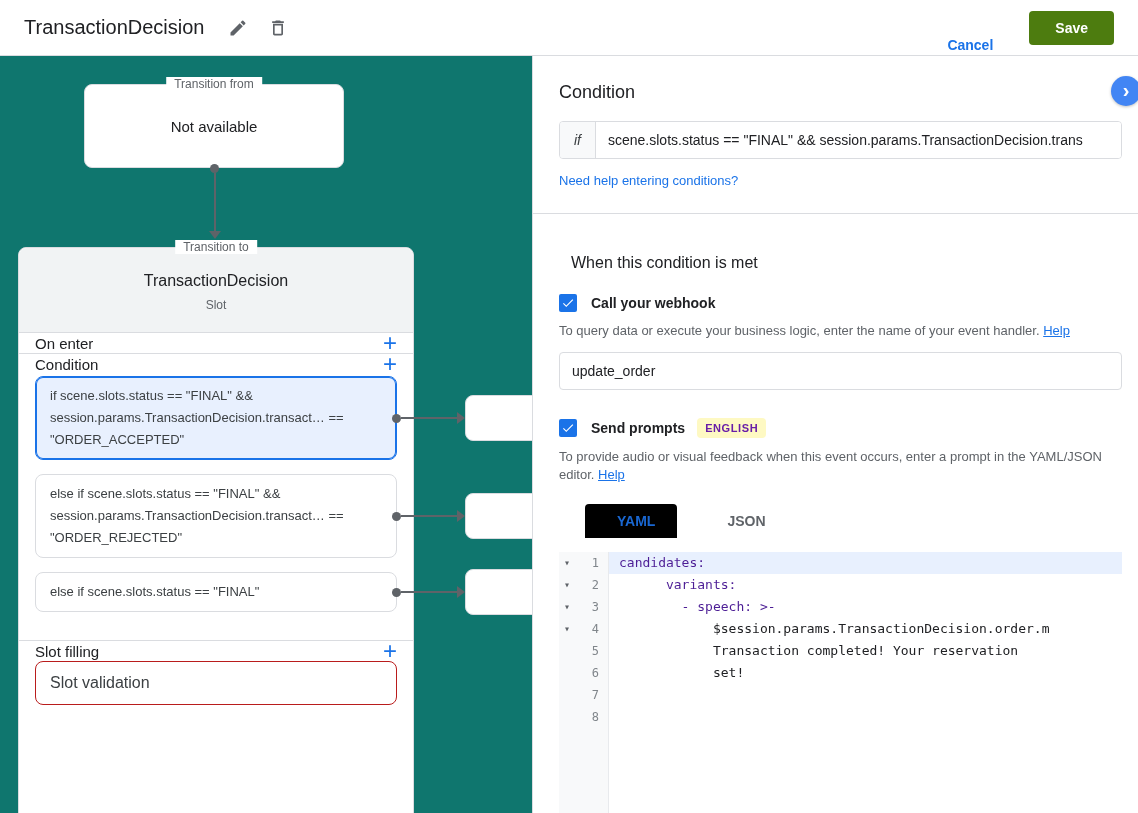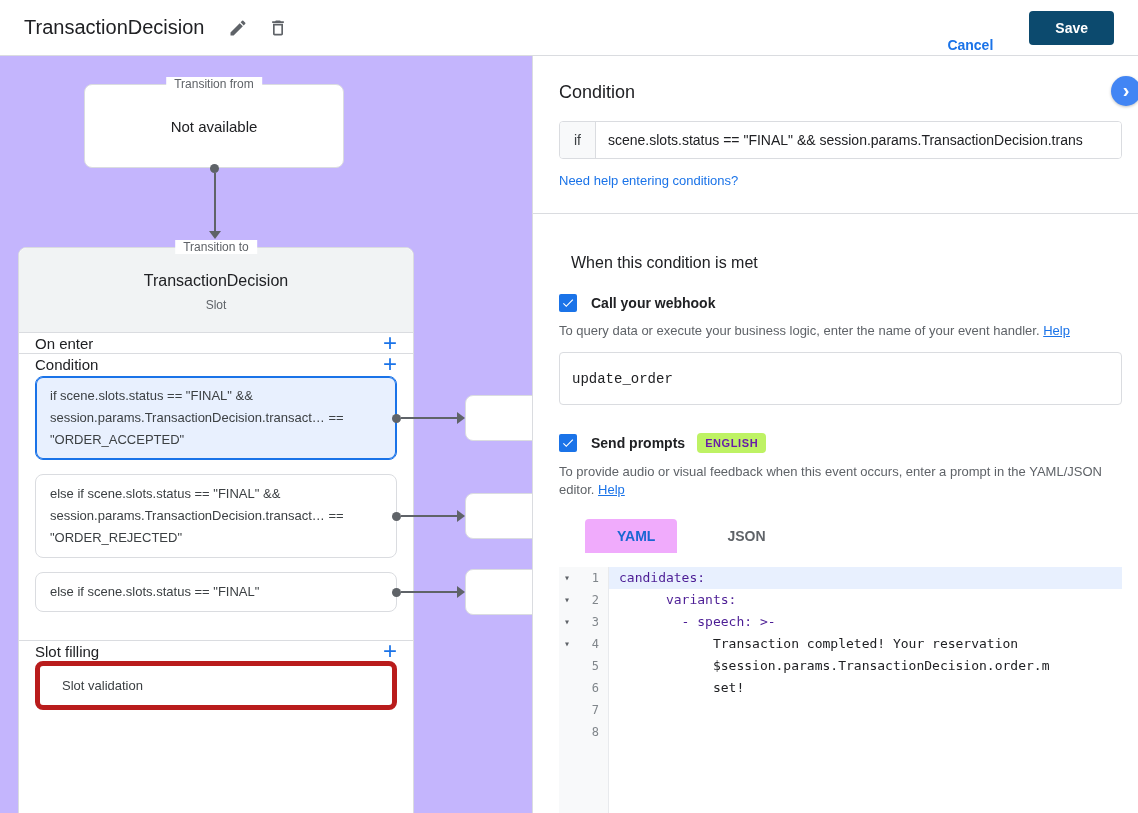--- a/index.html
+++ b/index.html
@@ -34,7 +34,7 @@
     margin-top: 34px;
   }
   .save-btn {
-    background: #0c4a6e; color: #fff; font-size: 14px; font-weight: 700;
+    background: #4d7c0f; color: #fff; font-size: 14px; font-weight: 700;
     border: none; border-radius: 4px; padding: 9px 26px; cursor: pointer;
     font-family: inherit;
   }

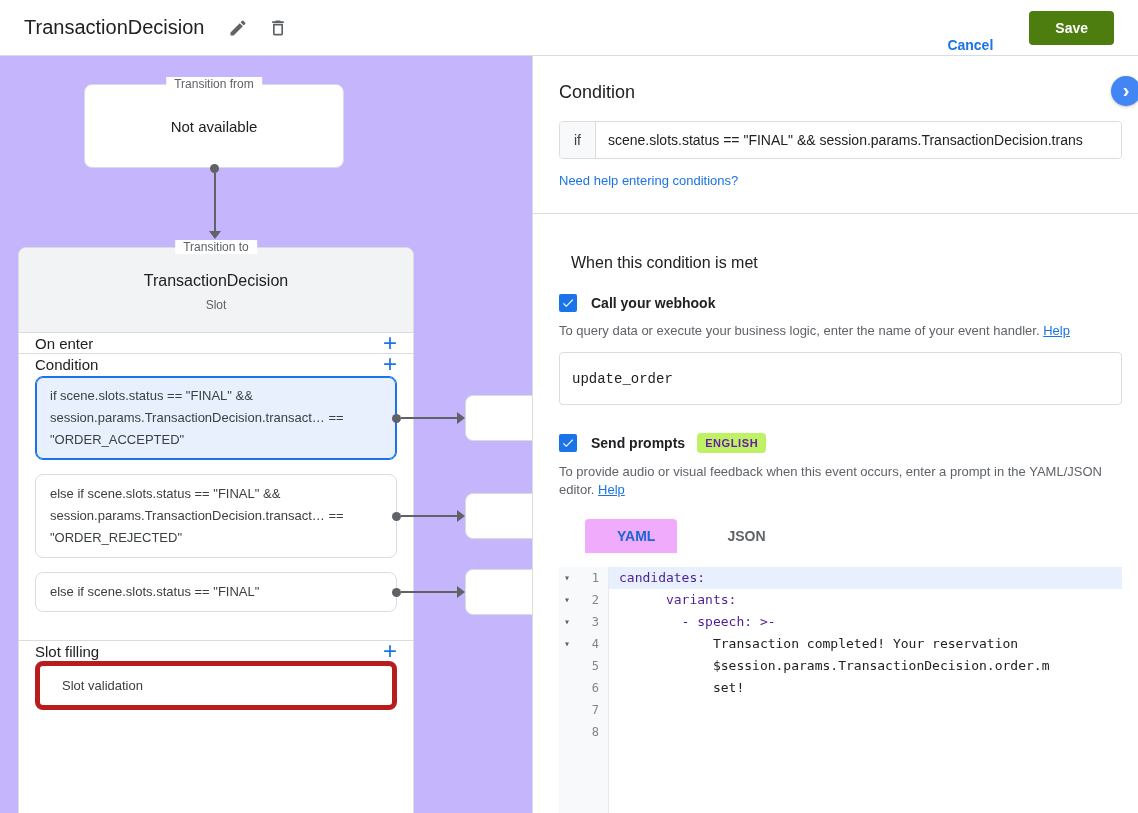--- a/index.html
+++ b/index.html
@@ -43,7 +43,7 @@
   .main { display: flex; height: 757px; }
   .left-pane {
     width: 532px; flex: none; position: relative;
-    overflow: hidden; background: #c4b5fd; height: 100%;
+    overflow: hidden; background: #0f766e; height: 100%;
   }
   .right-pane {
     flex: 1; height: 100%; overflow: hidden; position: relative;

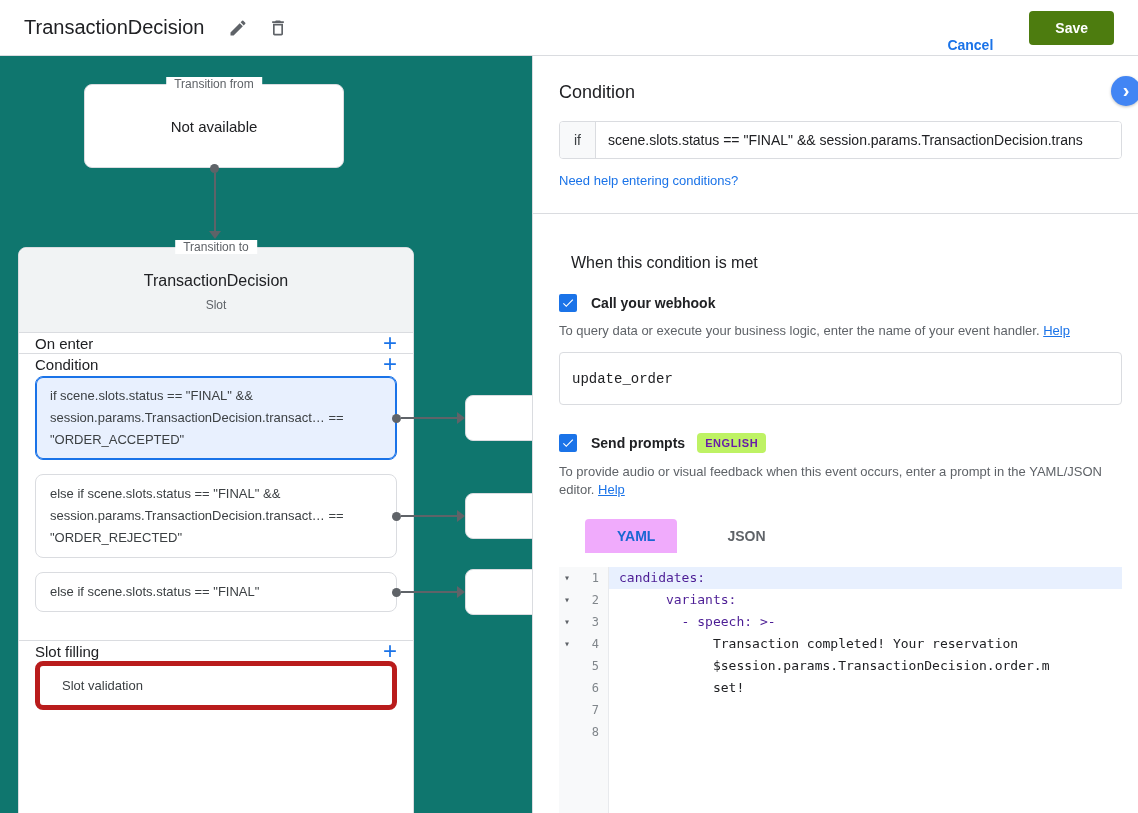--- a/index.html
+++ b/index.html
@@ -159,7 +159,7 @@
   .if-cell {
     width: 36px; flex: none; display: flex; align-items: center; justify-content: center;
     background: #f8f9fa; border-right: 1px solid #dadce0;
-    font-size: 14px; color: #3c4043;
+    font-size: 14px; color: #3c4043; font-style: italic;
   }
   .cond-input {
     flex: 1; border: none; outline: none; padding: 0 12px;

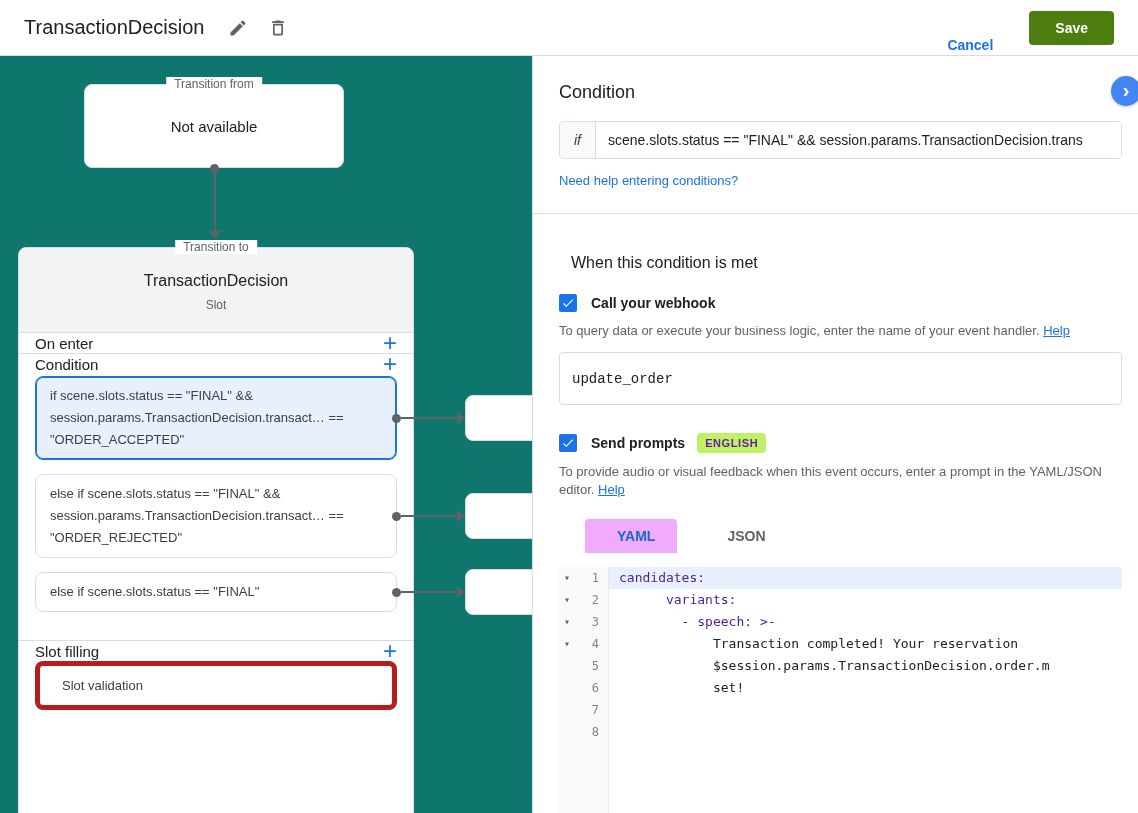--- a/index.html
+++ b/index.html
@@ -196,9 +196,9 @@
   .desc a { color: #1a73e8; text-decoration: underline; cursor: pointer; margin-top: 19px; }
 
   .webhook-input {
-    margin-top: 12px; width: 100%; height: 53px;
+    margin-top: 12px; width: 100%; height: 38px;
     border: 1px solid #dadce0; border-radius: 4px; padding: 0 12px;
-    font-size: 14px; color: #202124; font-family: Liberation Mono, monospace; outline: none;
+    font-size: 14px; color: #202124; font-family: Liberation Sans, sans-serif; outline: none;
   }
 
   .tabs { display: flex; gap: 28px; margin: 20px 0 0 26px; }

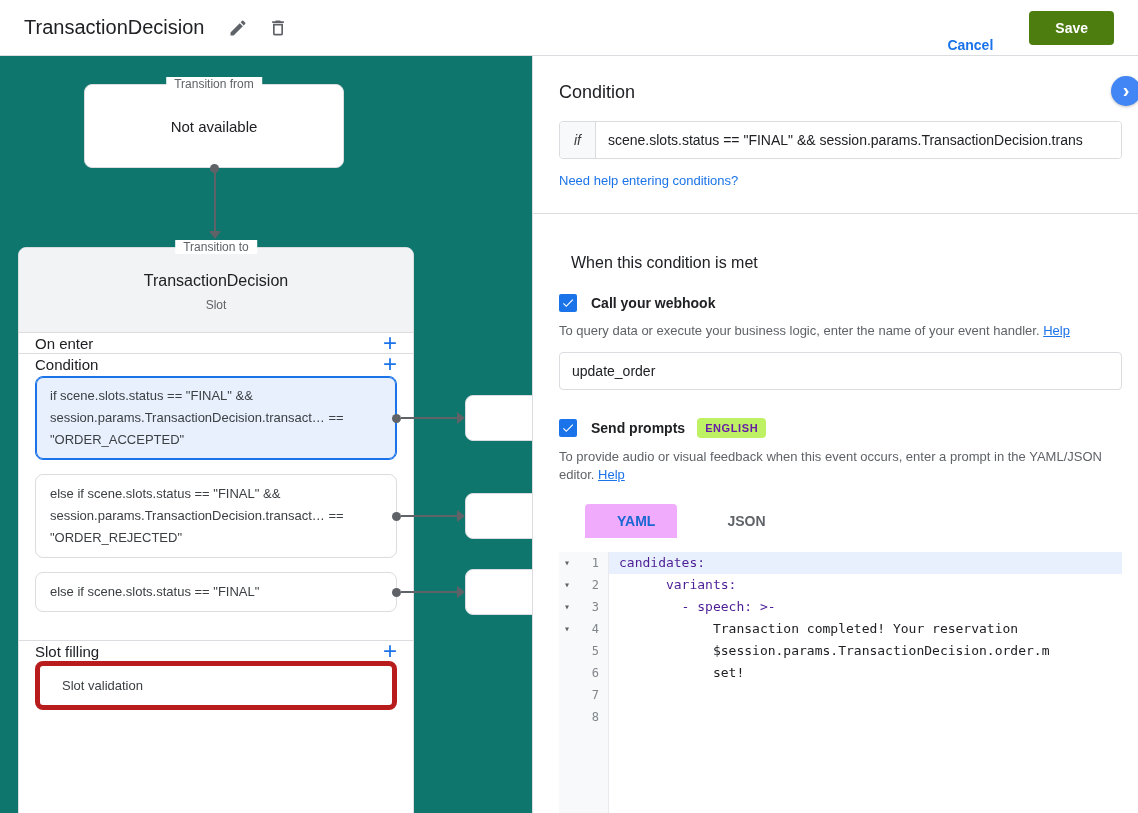--- a/index.html
+++ b/index.html
@@ -185,7 +185,7 @@
   .check-label { font-size: 14px; font-weight: 700; color: #202124; }
   .lang-badge {
     margin-left: 12px; padding: 4px 8px; border-radius: 4px;
-    background: #bef264; color: #681da8;
+    background: #fef9c3; color: #681da8;
     font-size: 11px; font-weight: 700; letter-spacing: .6px;
   }
 

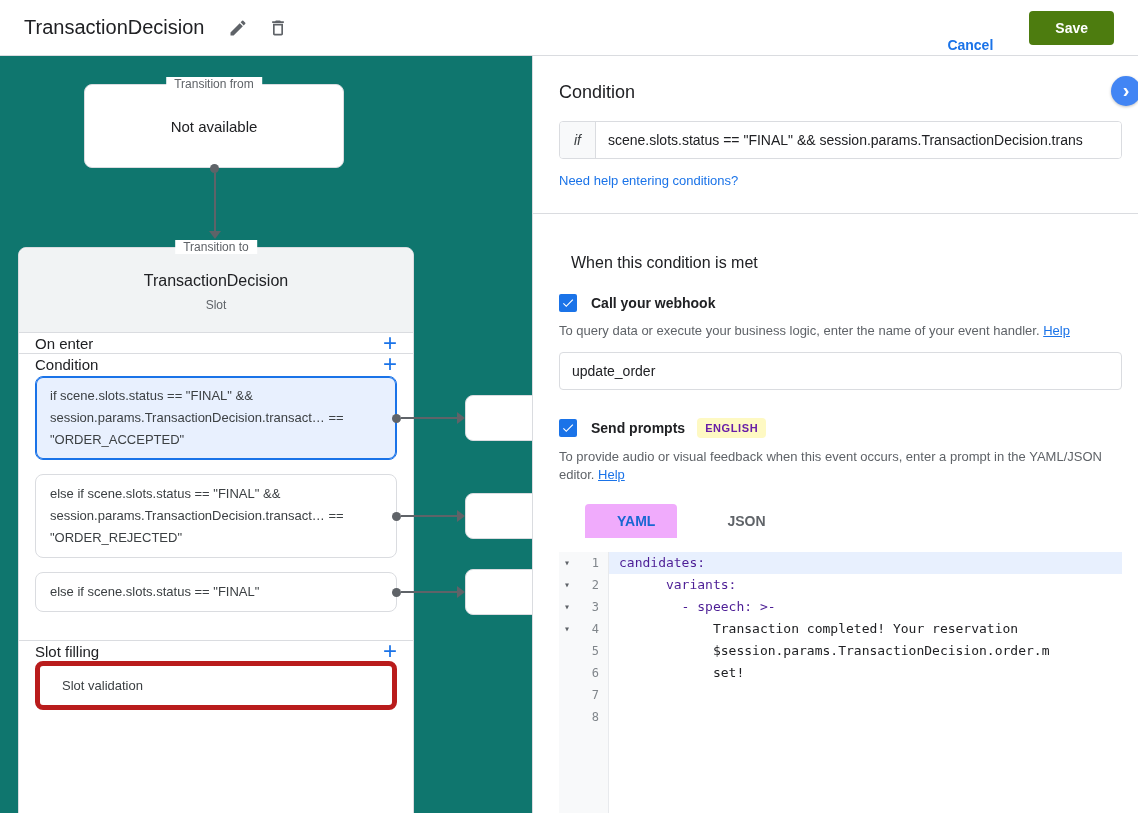--- a/index.html
+++ b/index.html
@@ -206,7 +206,7 @@
     padding: 9px 22px; font-size: 14px; font-weight: 700; color: #5f6368;
     cursor: pointer; border-radius: 4px 4px 0 0;
   }
-  .tab.active { background: #f0abfc; color: #1967d2; padding-left: 32px; }
+  .tab.active { background: #000000; color: #1967d2; padding-left: 32px; }
 
   
   .code-editor {

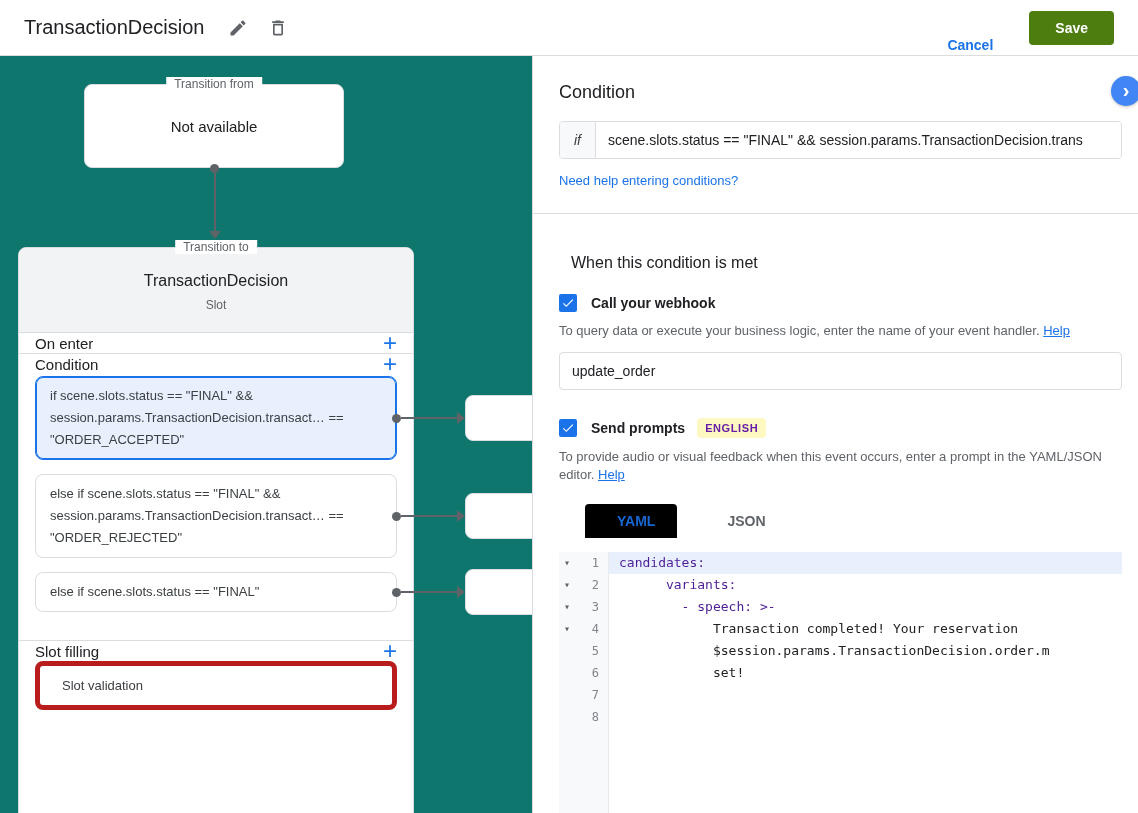--- a/index.html
+++ b/index.html
@@ -423,8 +423,8 @@
           <div class="code-line key hl">candidates:</div>
           <div class="code-line key">      variants:</div>
           <div class="code-line key">        - speech: &gt;-</div>
+          <div class="code-line">            $session.params.TransactionDecision.order.m</div>
           <div class="code-line">            Transaction completed! Your reservation</div>
-          <div class="code-line">            $session.params.TransactionDecision.order.m</div>
           <div class="code-line">            set!</div>
           <div class="code-line"></div>
         </div>

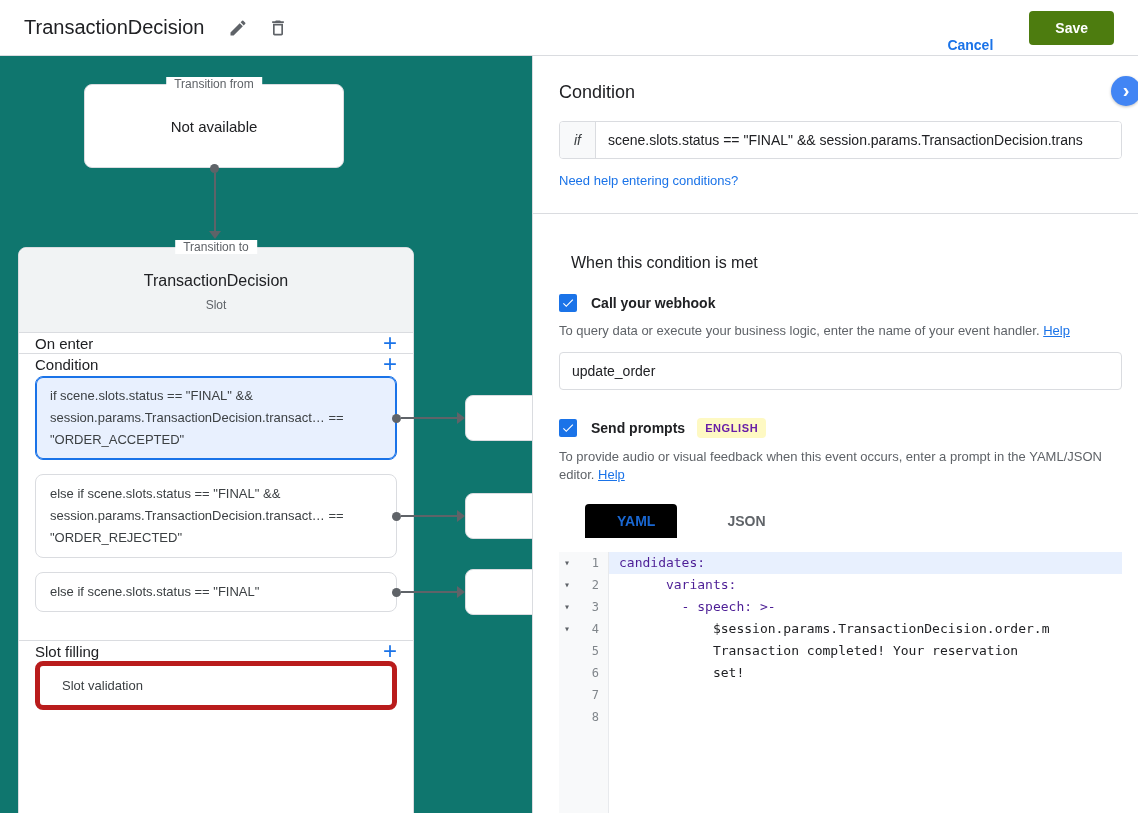--- a/index.html
+++ b/index.html
@@ -135,9 +135,9 @@
   }
 
   .slot-box {
-    margin: 0 16px 16px; padding: 12px 22px;
-    border: 5px solid #b91c1c; border-radius: 8px;
-    font-size: 13px; color: #3c4043; cursor: pointer; background: #fff;
+    margin: 0 16px 16px; padding: 12px 14px;
+    border: 1px solid #b91c1c; border-radius: 8px;
+    font-size: 16px; color: #3c4043; cursor: pointer; background: #fff;
   }
 
   

